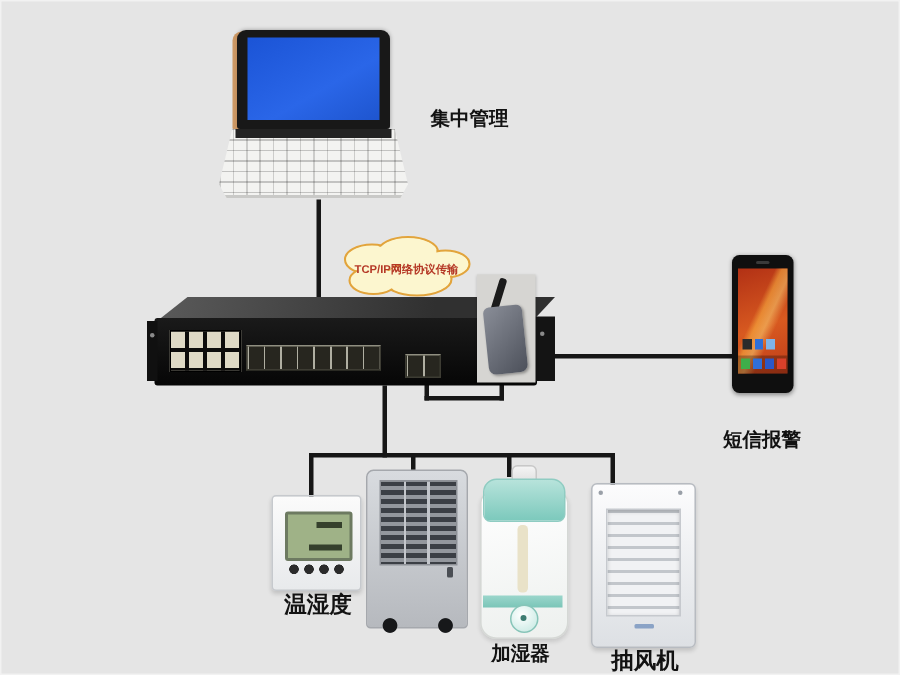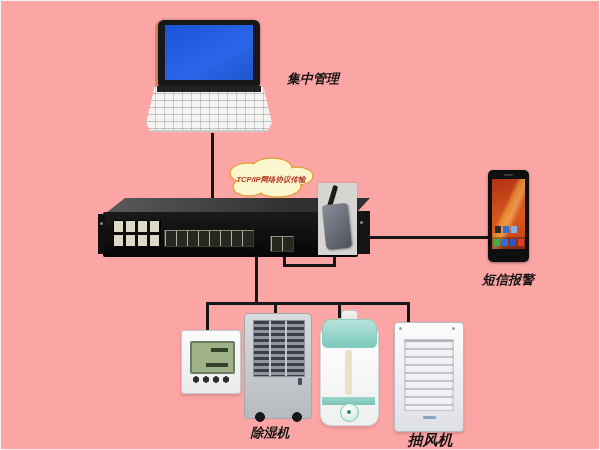--- a/index.html
+++ b/index.html
@@ -4,10 +4,9 @@
 <style>
   html,body{margin:0;padding:0;}
   .canvas{
-    position:relative;width:600px;height:450px;background:#fca5a5;
+    position:relative;width:600px;height:450px;background:#e5e5e5;
     font-family:"Liberation Sans","DejaVu Sans",sans-serif;overflow:hidden;
     box-shadow:inset 0 0 0 1px #f2f2f2;
-    font-style:italic;
   }
   .label{position:absolute;font-weight:bold;color:#121212;text-align:center;}
   .cline{position:absolute;background:#161616;}

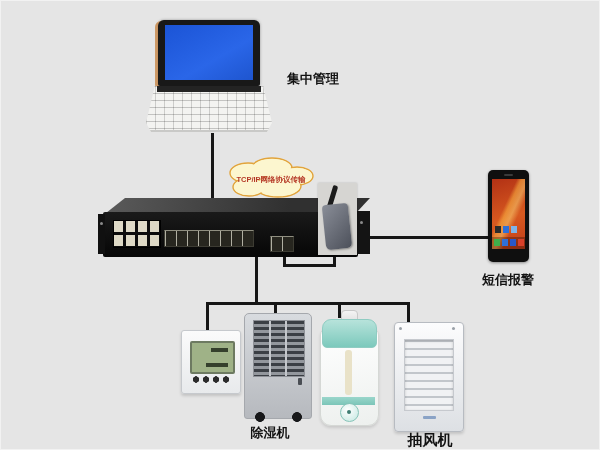--- a/index.html
+++ b/index.html
@@ -178,7 +178,7 @@
 
   
   .platform-label{left:281px;top:70px;width:64px;font-size:13px;line-height:17px;}
-  .sms-label{left:474px;top:271px;width:68px;font-size:13px;}
+  .sms-label{left:474px;top:284px;width:68px;font-size:13px;}
   .sensor-label{left:182px;top:394px;width:60px;font-size:15px;}
   .dehum-label{left:240px;top:424px;width:60px;font-size:13px;}
   .hum-label{left:317px;top:427px;width:60px;font-size:13px;}

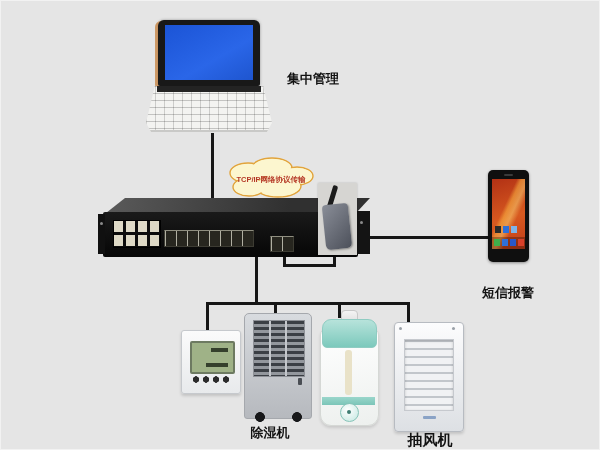--- a/index.html
+++ b/index.html
@@ -271,6 +271,7 @@
     <div class="sensor-lcd"></div>
     <div class="sensor-buttons"></div>
   </div>
+  <div class="label sensor-label">温湿度</div>
 
   <div class="dehumidifier">
     <div class="dehum-grille"></div>

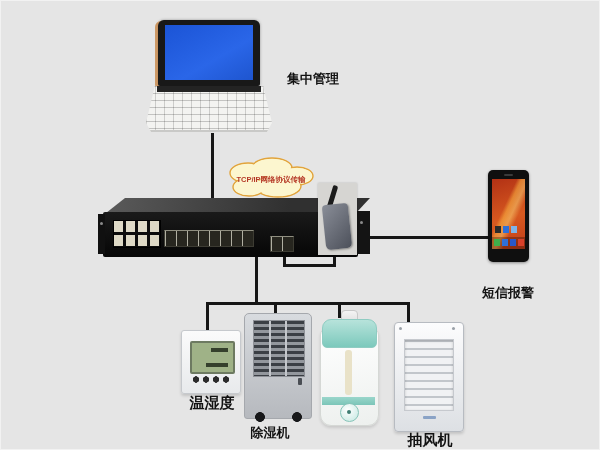--- a/index.html
+++ b/index.html
@@ -277,7 +277,6 @@
     <div class="dehum-grille"></div>
     <div class="dehum-wheels"></div>
   </div>
-  <div class="label dehum-label">除湿机</div>
 
   <div class="humidifier">
     <div class="hum-body"></div>

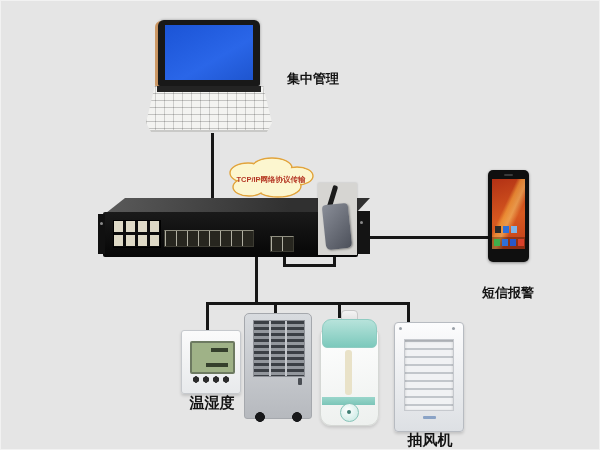--- a/index.html
+++ b/index.html
@@ -286,6 +286,7 @@
     <div class="hum-band"></div>
     <div class="hum-knob"></div>
   </div>
+  <div class="label hum-label">加湿器</div>
 
   <div class="fan">
     <div class="fan-louver"></div>

